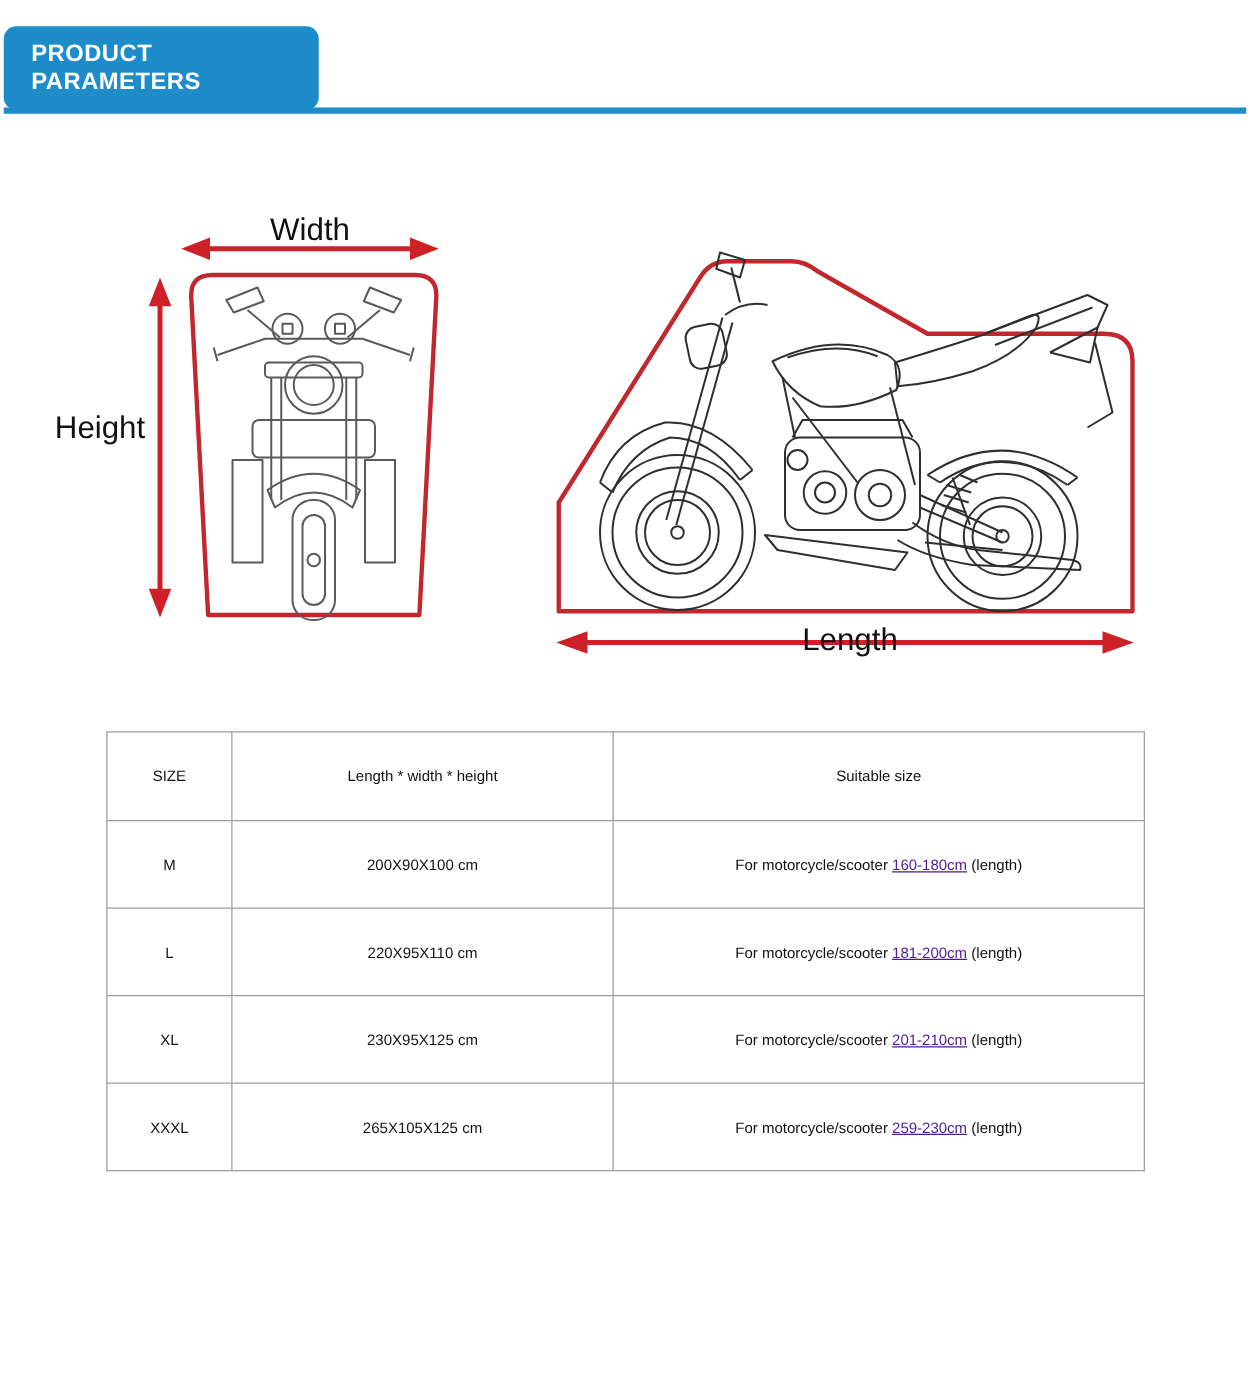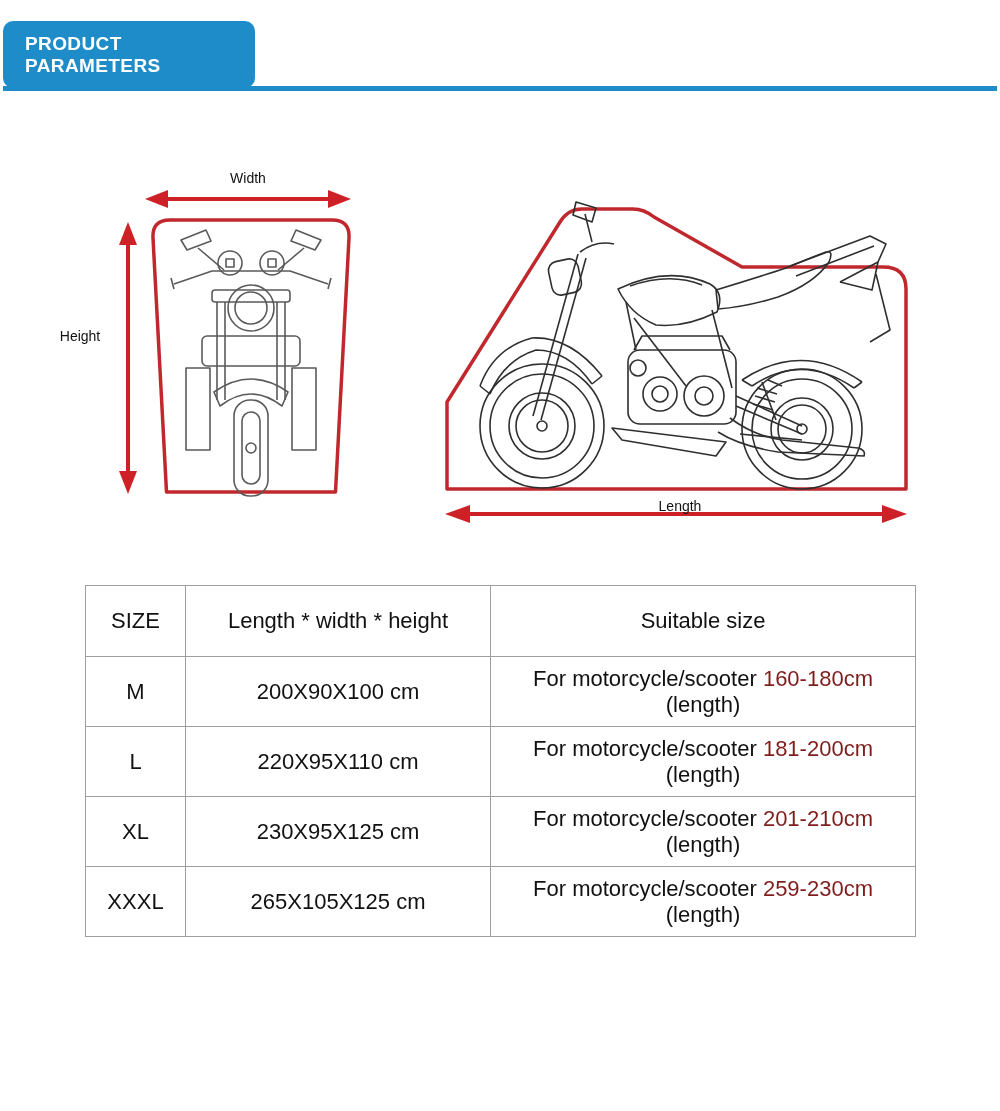--- a/index.html
+++ b/index.html
@@ -16,7 +16,7 @@
   .diagram{position:absolute;}
   .diagram.front{left:40px;top:160px;width:330px;height:360px;}
   .diagram.side{left:430px;top:190px;width:500px;height:360px;}
-  .dim-label{position:absolute;font-size:14px;color:#111;text-align:center;}
+  .dim-label{position:absolute;font-size:25px;color:#111;text-align:center;}
   .width-label{left:203px;top:170px;width:90px;}
   .height-label{left:42px;top:328px;width:76px;}
   .length-label{left:628px;top:498px;width:104px;}

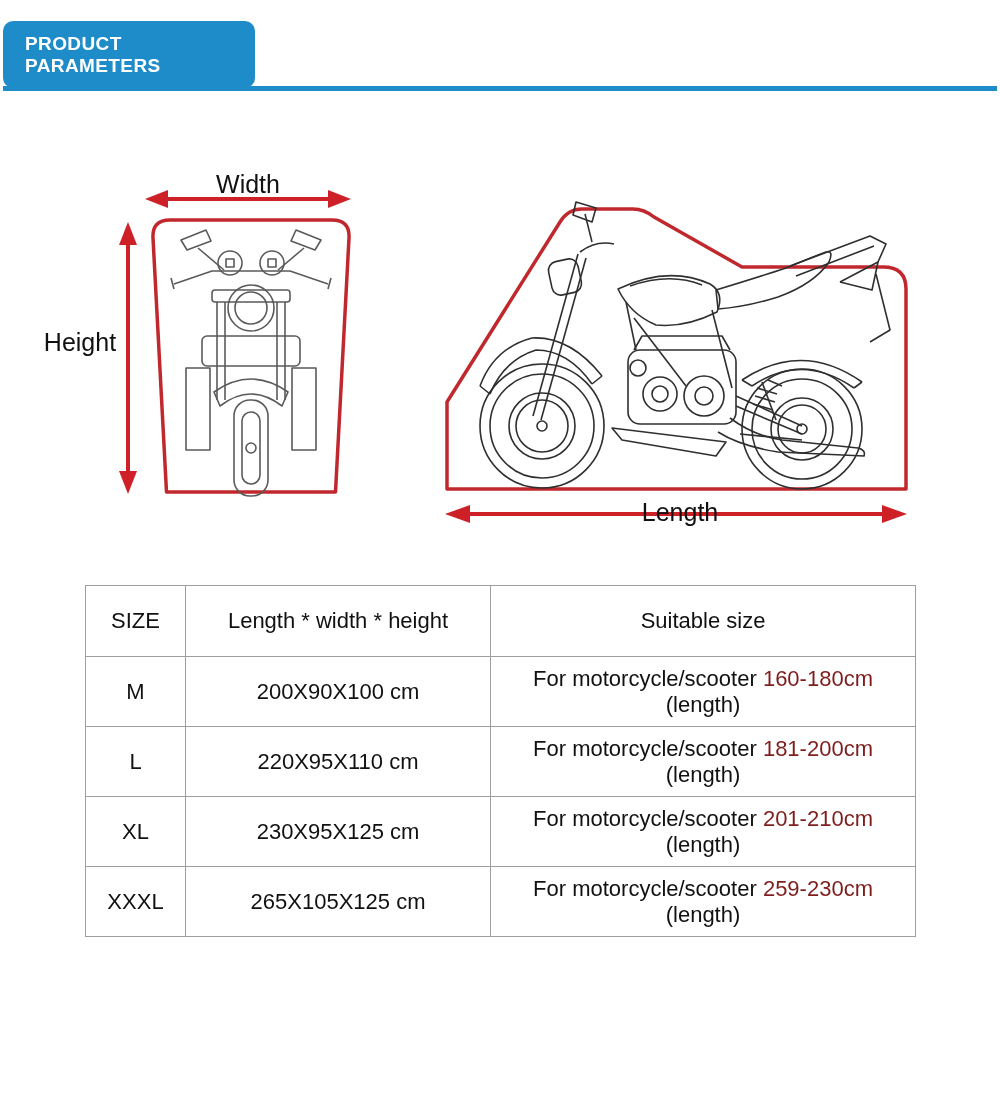--- a/index.html
+++ b/index.html
@@ -23,7 +23,7 @@
 
   
   table.size-table{position:absolute;left:85px;top:585px;width:830px;border-collapse:collapse;
-                   table-layout:fixed;font-size:22px;color:#111;}
+                   table-layout:fixed;font-size:12px;color:#111;}
   table.size-table col.c1{width:100px;} table.size-table col.c2{width:305px;} table.size-table col.c3{width:425px;}
   table.size-table th, table.size-table td{border:1px solid #9e9e9e;height:69px;text-align:center;
                    vertical-align:middle;font-weight:400;padding:0 4px;background:#fff;}

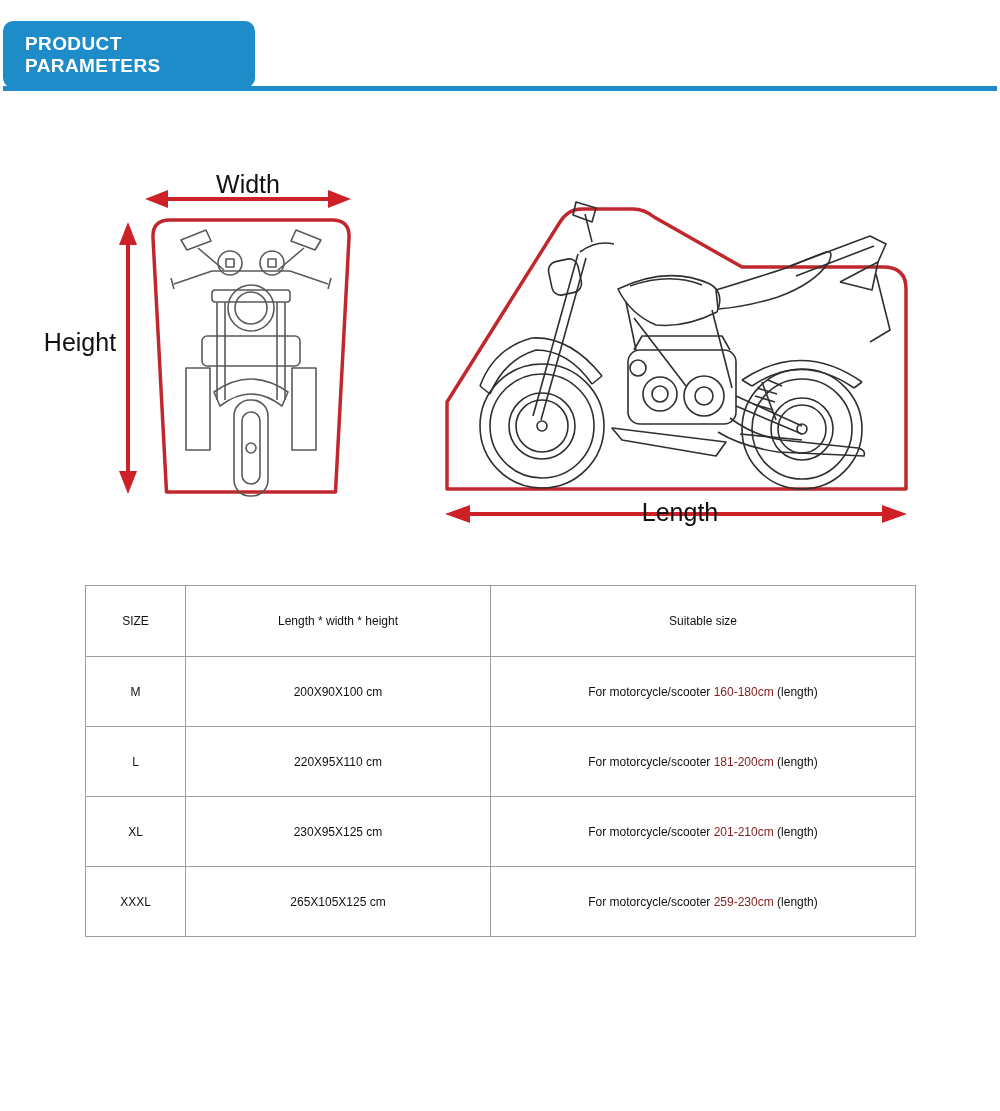--- a/index.html
+++ b/index.html
@@ -28,7 +28,7 @@
   table.size-table th, table.size-table td{border:1px solid #9e9e9e;height:69px;text-align:center;
                    vertical-align:middle;font-weight:400;padding:0 4px;background:#fff;}
   table.size-table thead th{height:70px;}
-  .red{color:#7f1d1d;}
+  .red{color:#4c1d95;text-decoration:underline;}
 </style>
 </head>
 <body>

